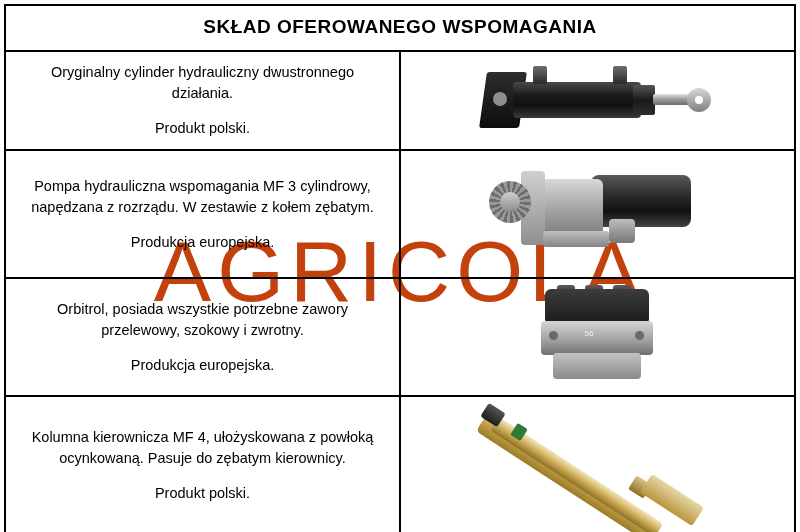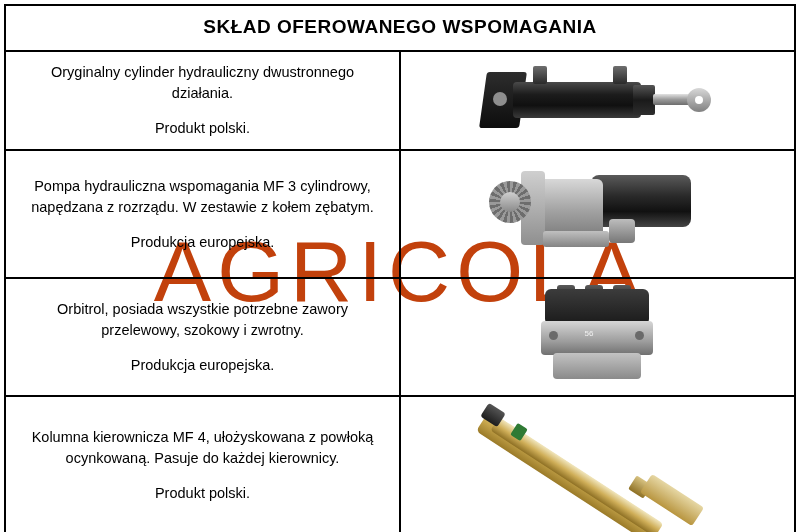--- a/index.html
+++ b/index.html
@@ -447,7 +447,7 @@
 
     <tr>
       <td class="desc-cell">
-        <p>Kolumna kierownicza MF 4, ułożyskowana z powłoką ocynkowaną. Pasuje do każdej kierownicy.</p>
+        <p>Kolumna kierownicza MF 4, ułożyskowana z powłoką ocynkowaną. Pasuje do zębatym kierownicy.</p>
         <p>Produkt polski.</p>
       </td>
       <td class="img-cell">

